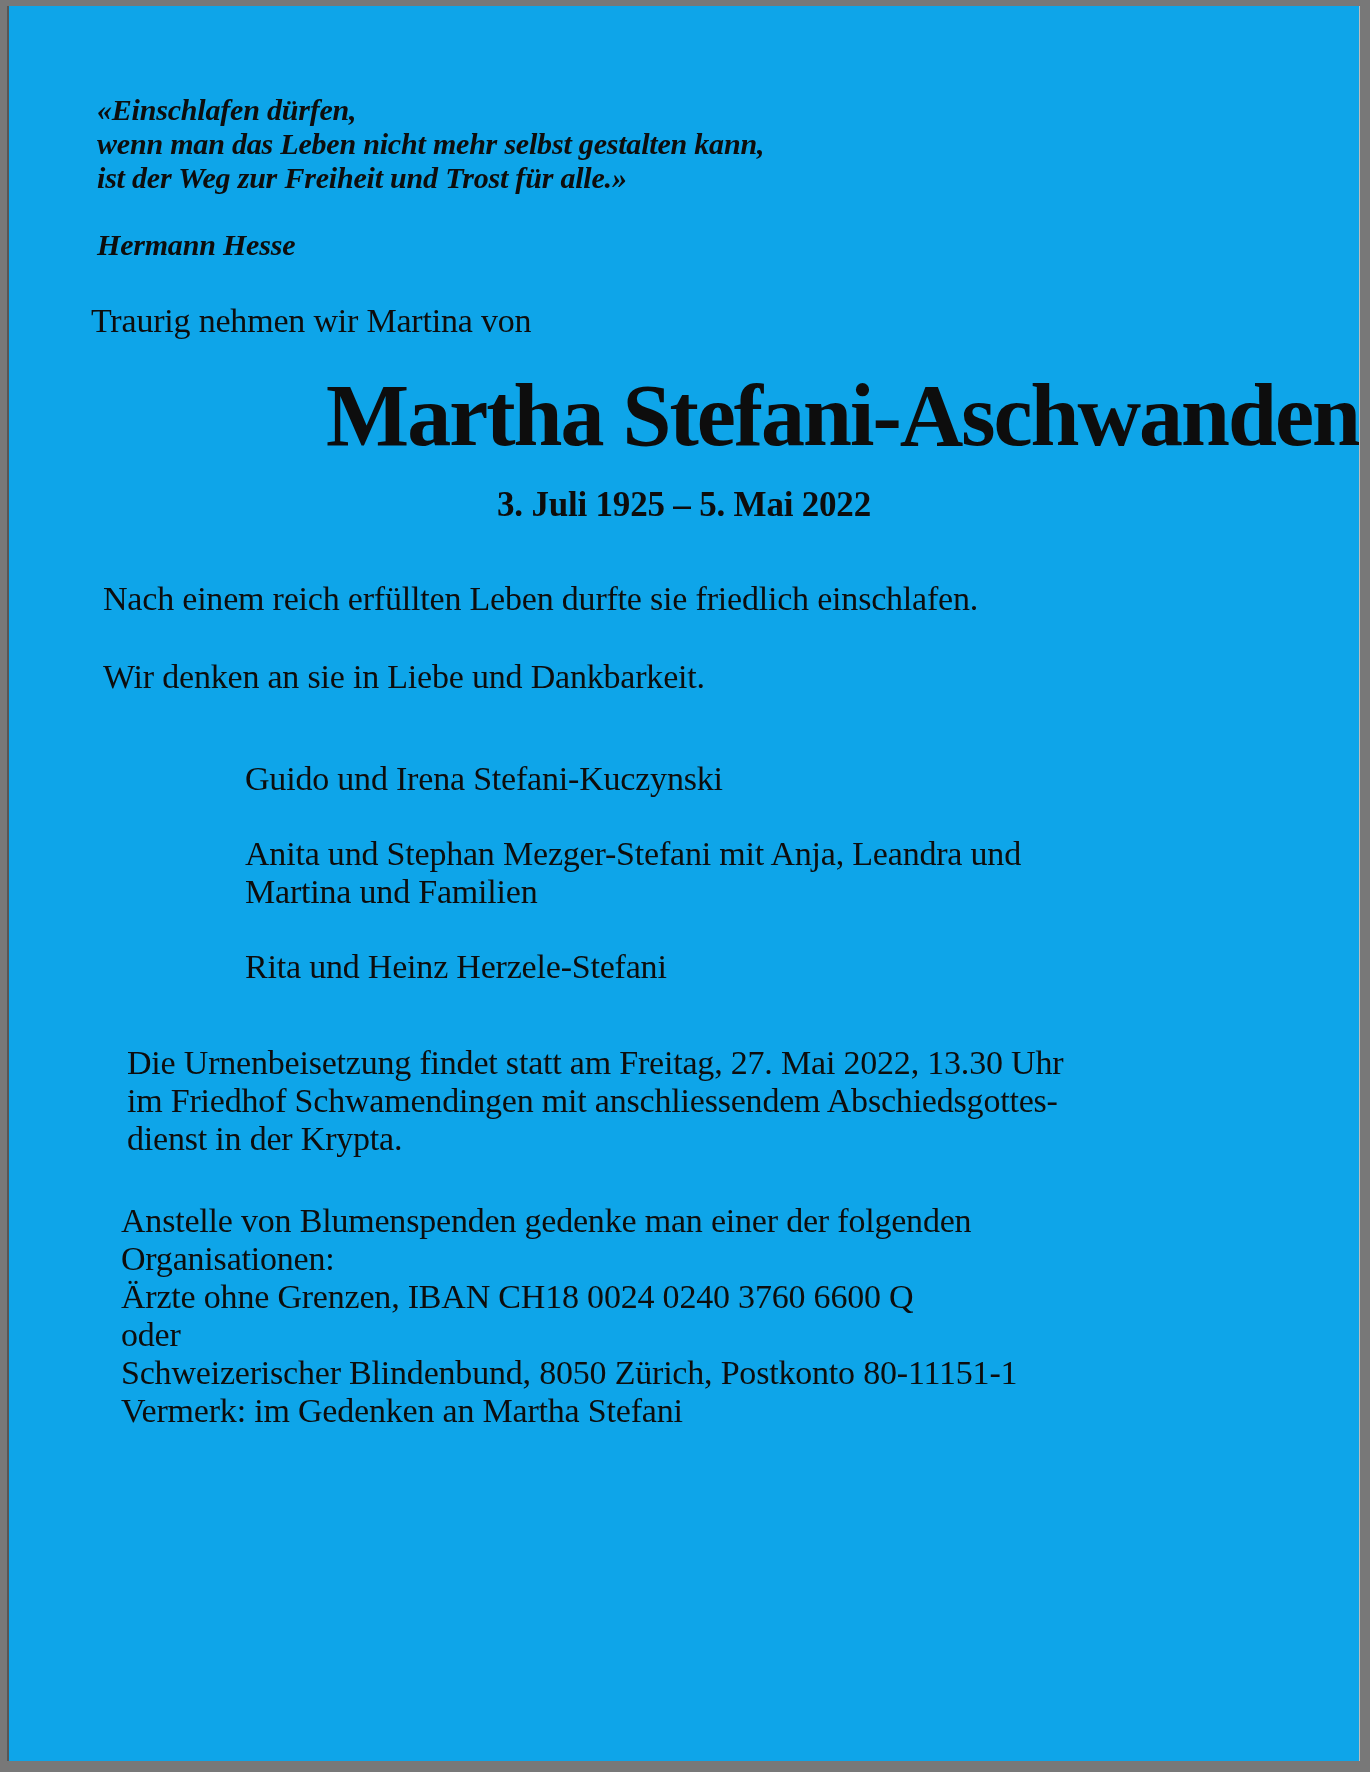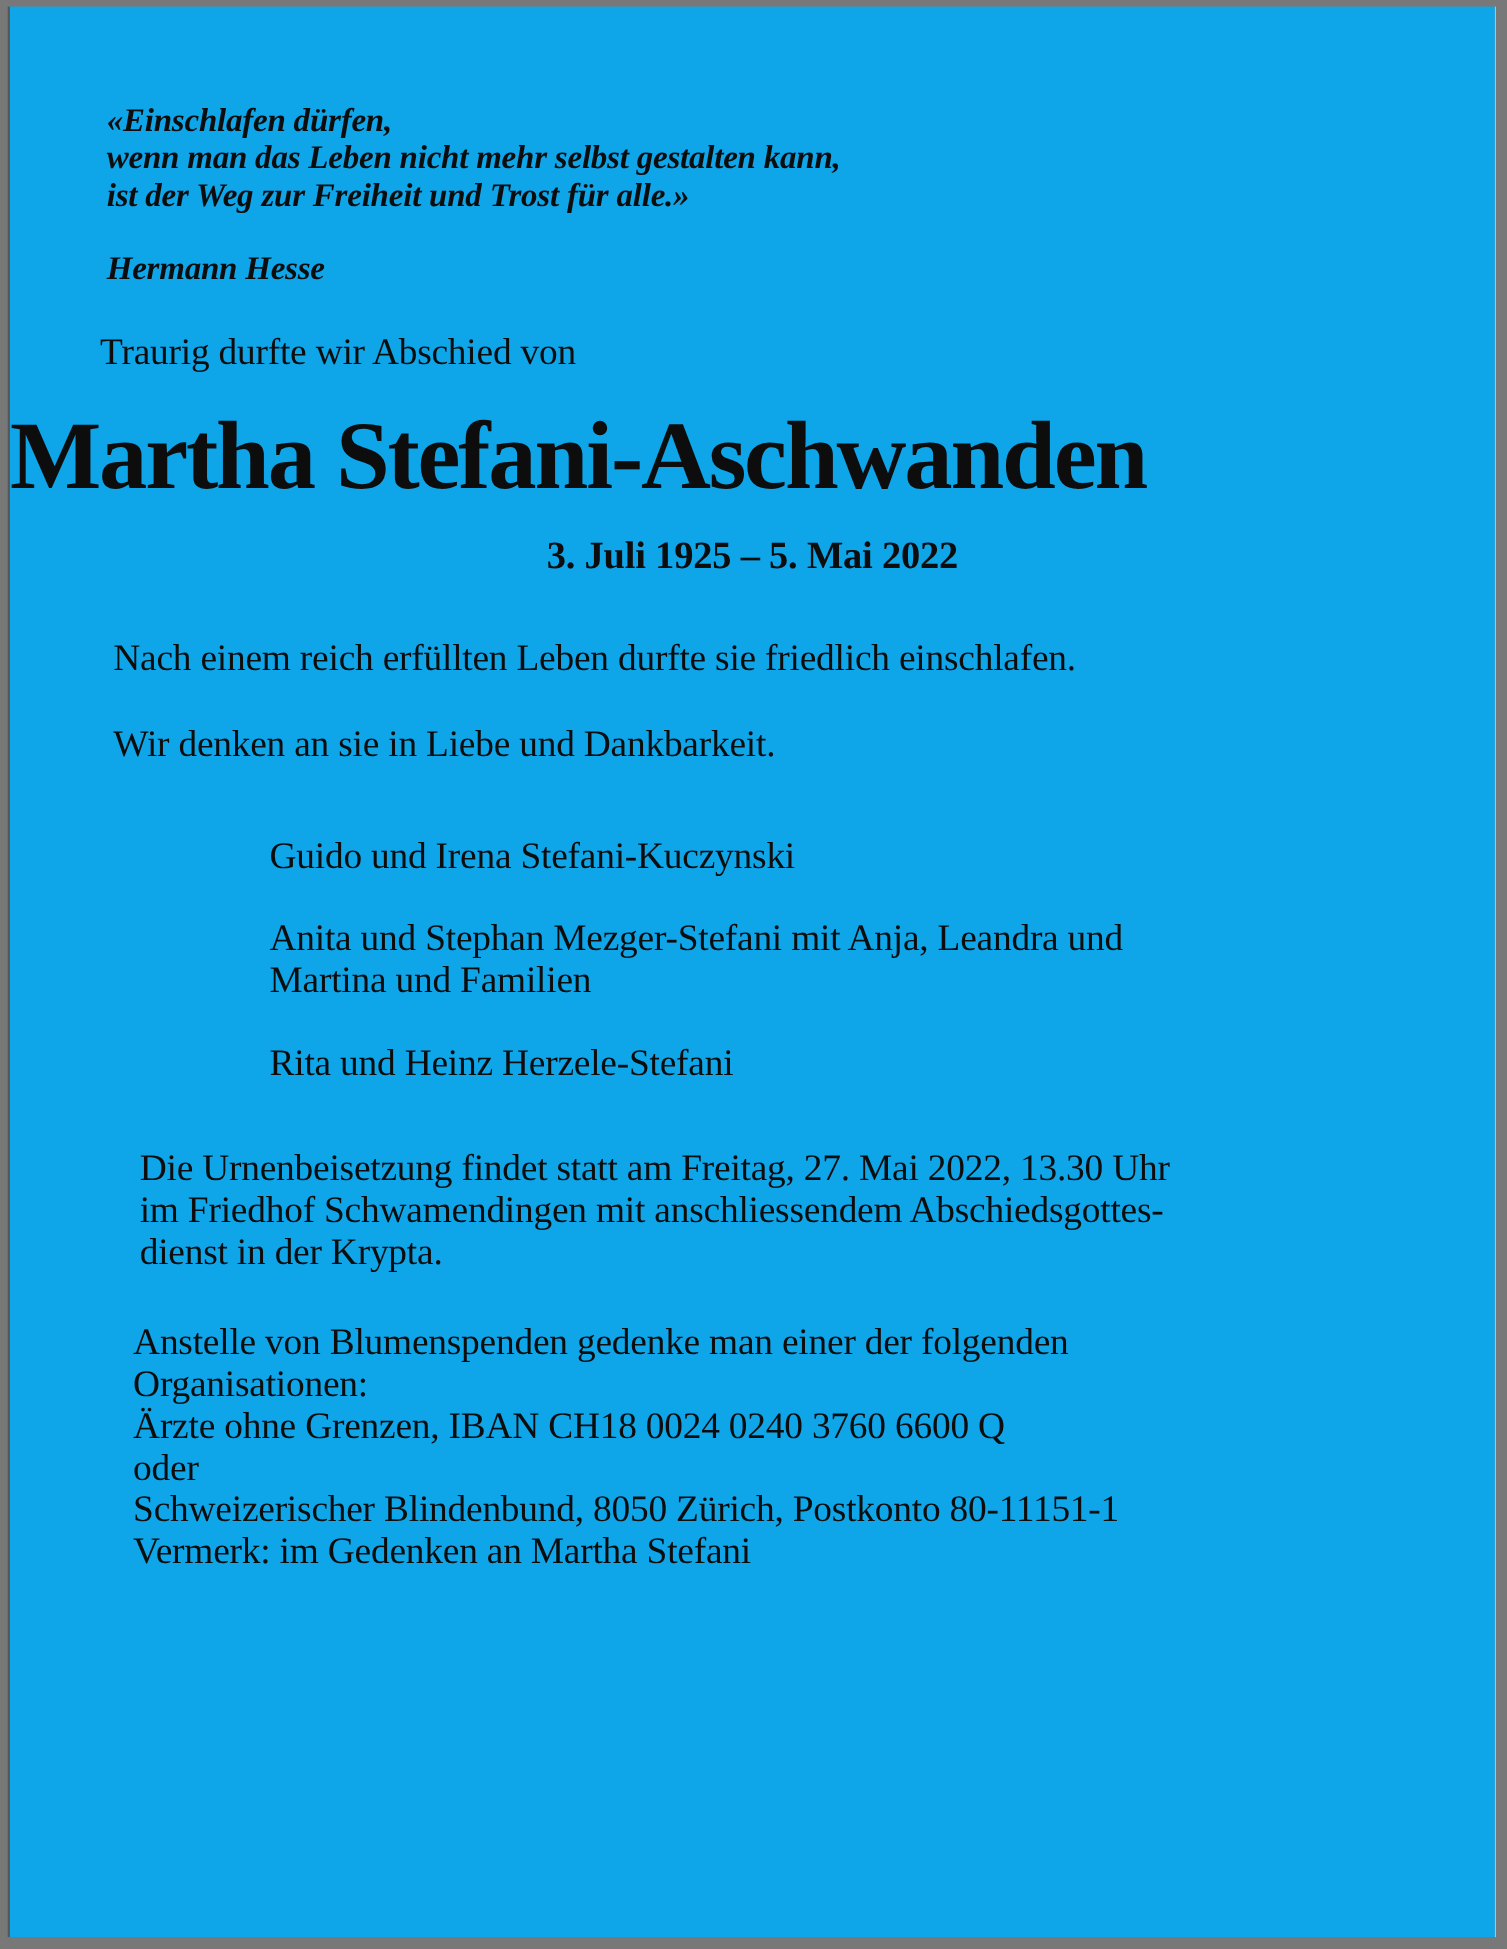--- a/index.html
+++ b/index.html
@@ -95,7 +95,7 @@
 
   <div class="txt attribution">Hermann Hesse</div>
 
-  <div class="txt intro body-text">Traurig durfte wir Abschied von</div>
+  <div class="txt intro body-text">Traurig nehmen wir Martina von</div>
 
   <h1 class="txt deceased-name">Martha Stefani-Aschwanden</h1>
 

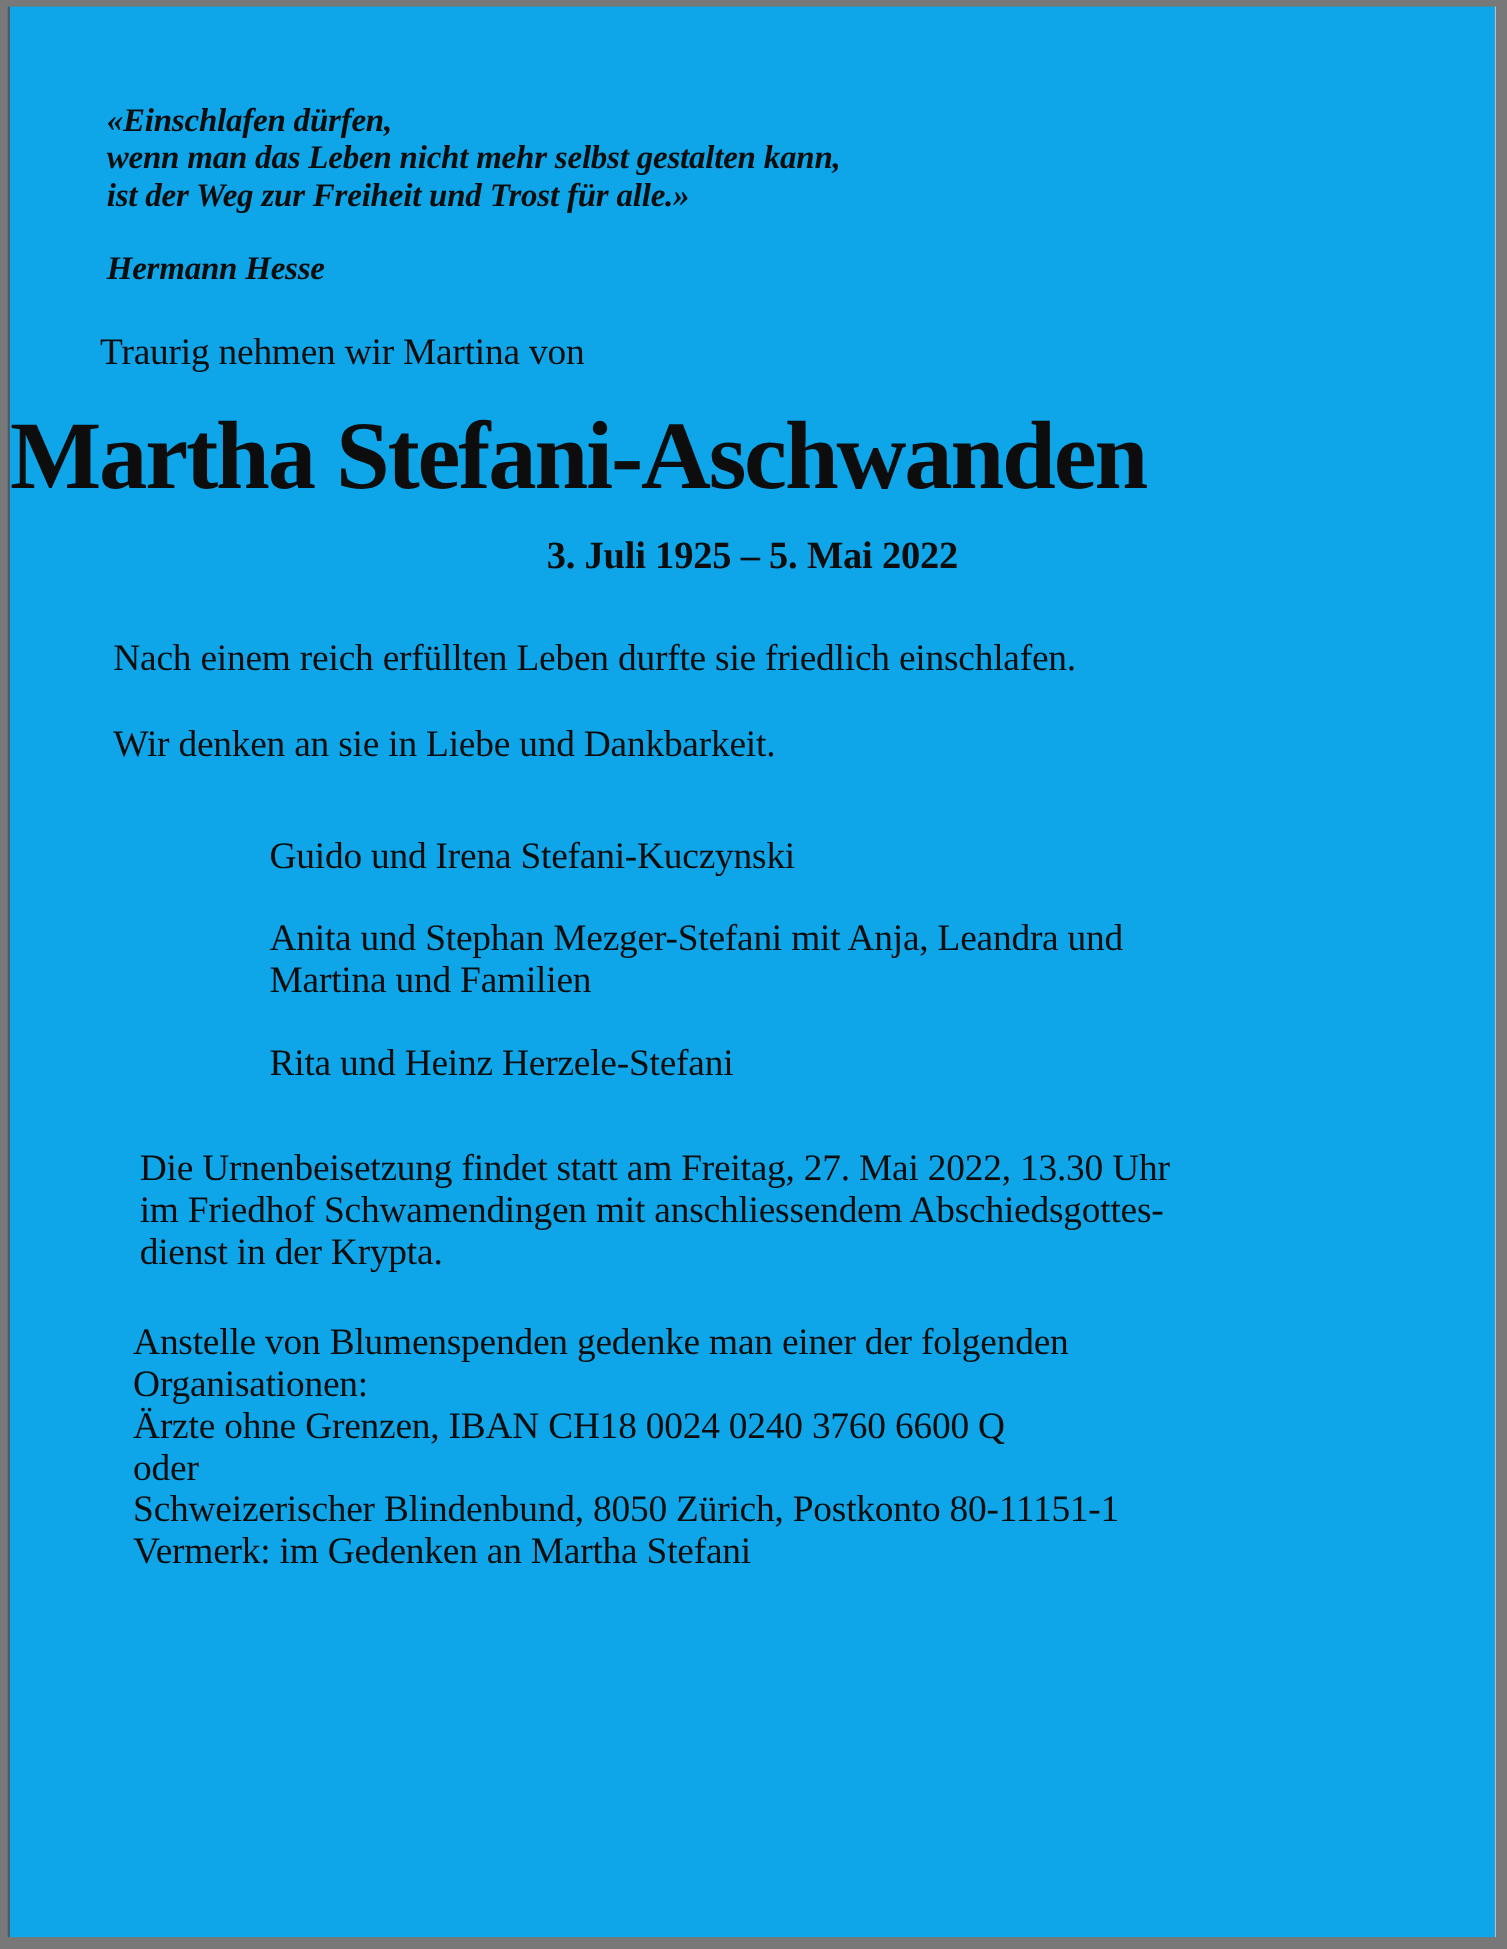--- a/index.html
+++ b/index.html
@@ -52,11 +52,12 @@
   }
   .deceased-name {
     margin: 26px 0 0 0;
-    text-align: left;
+    text-align: right;
     font-size: 88px;
     line-height: 100px;
     font-weight: 700;
     letter-spacing: -2px;
+    padding-left: 44px;
   }
   .life-dates {
     margin: 20px 0 0 0;

